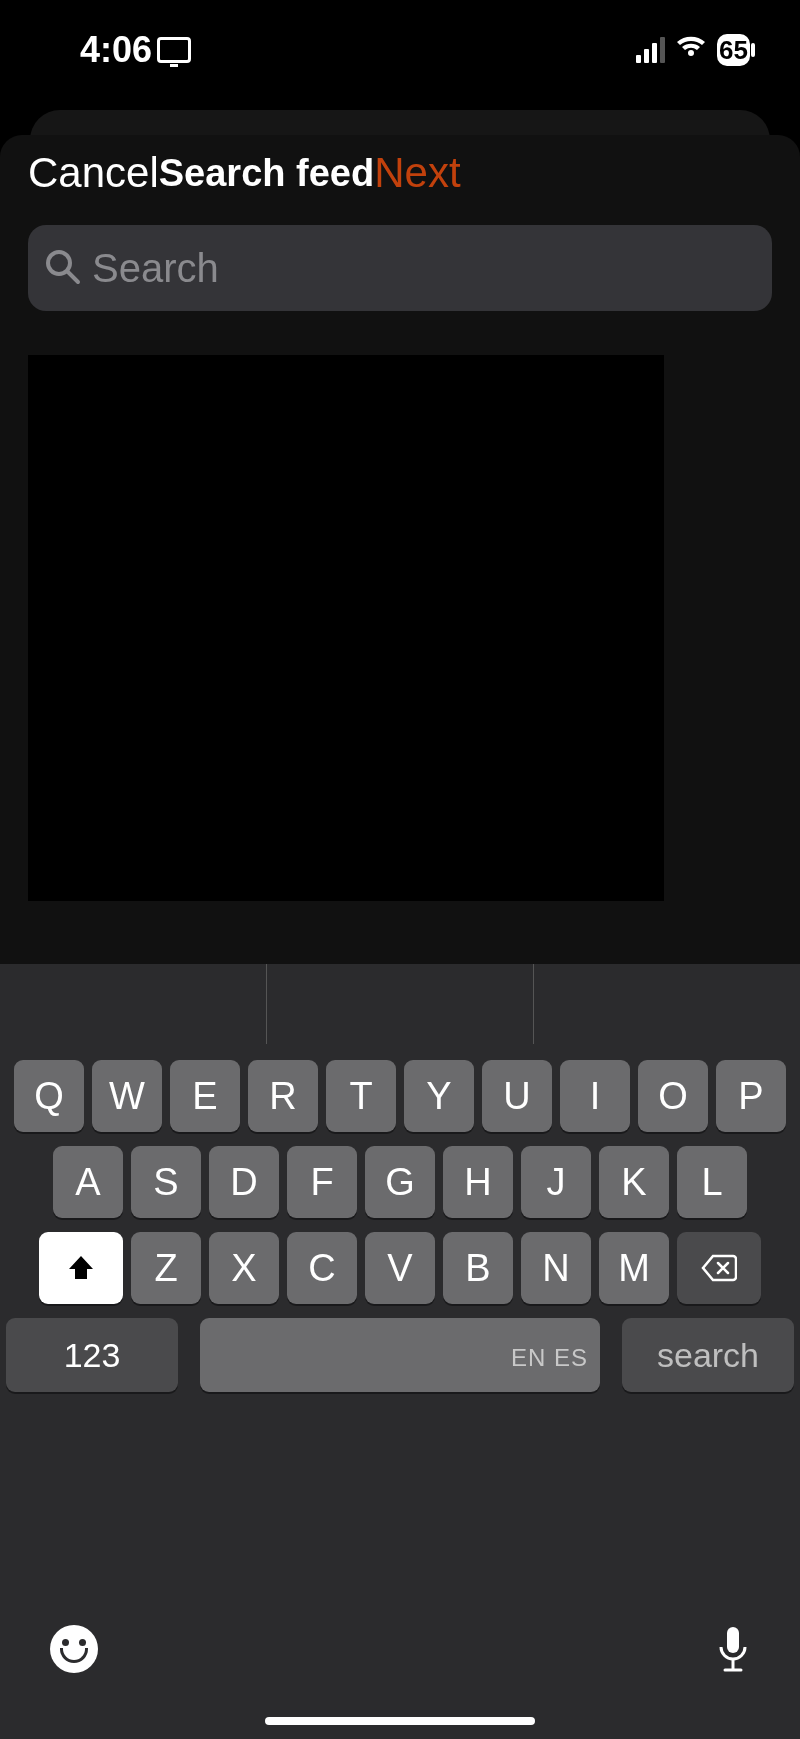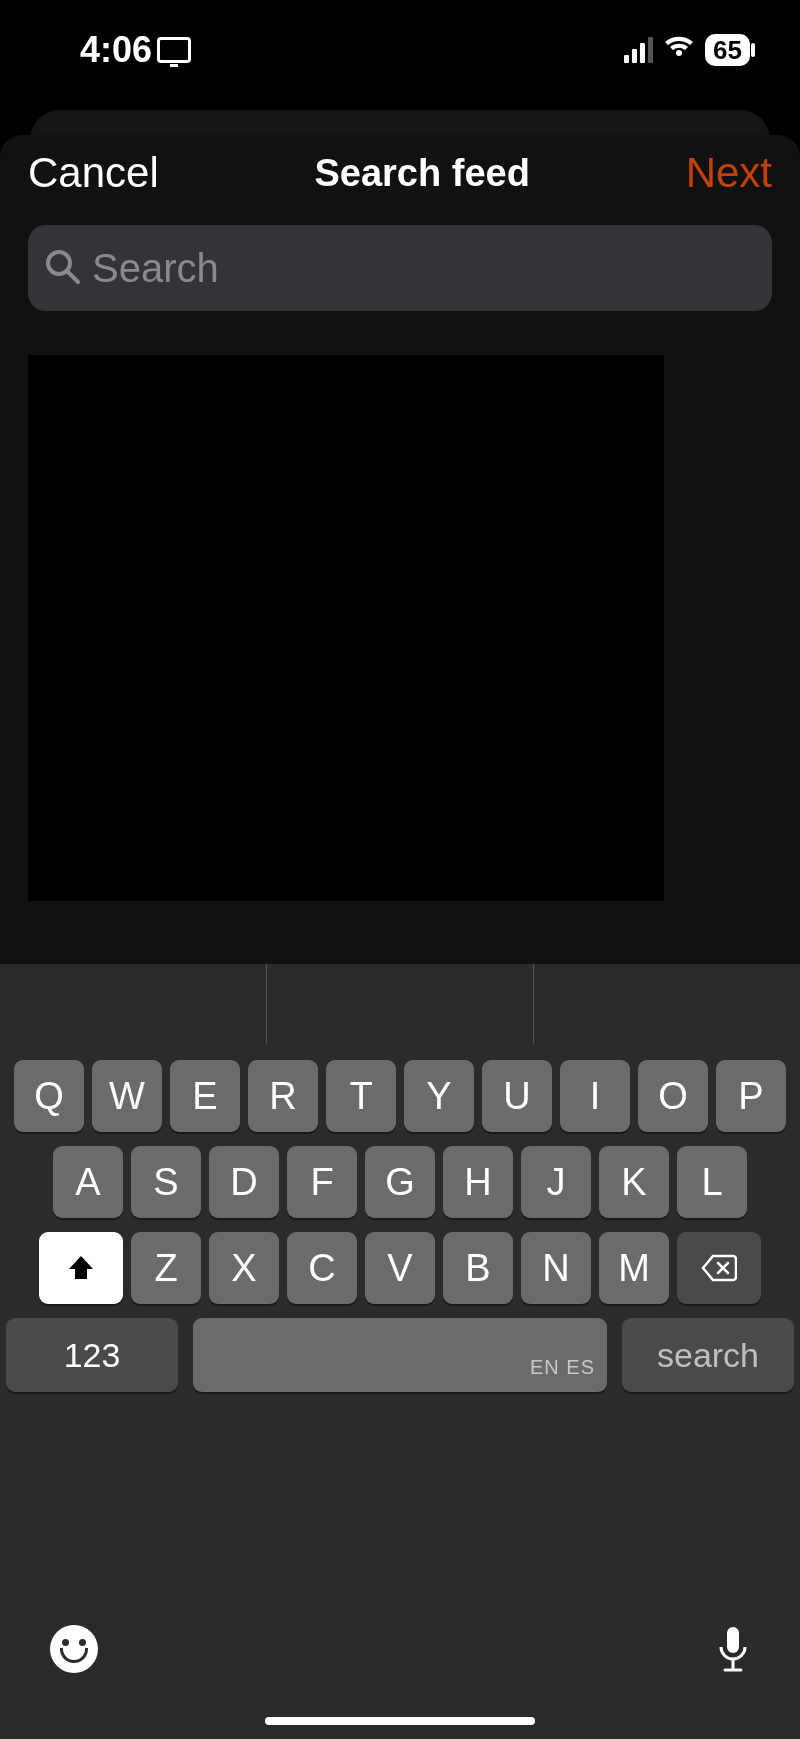--- a/index.html
+++ b/index.html
@@ -9,7 +9,7 @@
   .status-bar { position: absolute; top: 0; left: 0; right: 0; height: 100px; display: flex; align-items: center; justify-content: space-between; padding: 0 50px 0 80px; }
   .status-left { display: flex; align-items: center; gap: 5px; font-size: 36px; font-weight: 600; }
   .status-right { display: flex; align-items: center; gap: 10px; }
-  .battery-pill { background: #fff; color: #000; font-size: 26px; font-weight: 700; border-radius: 10px; padding: 2px 8px; line-height: 1.1; position: relative; }
+  .battery-pill { background: #fff; color: #000; font-size: 26px; font-weight: 700; border-radius: 10px; padding: 2px 2px; line-height: 1.1; position: relative; }
   .battery-pill::after { content: ""; position: absolute; right: -5px; top: 30%; bottom: 30%; width: 4px; background: #fff; border-radius: 2px; }
   .signal-bars { display: flex; align-items: flex-end; gap: 3px; height: 26px; }
   .signal-bars span { width: 5px; background: #fff; border-radius: 1px; }

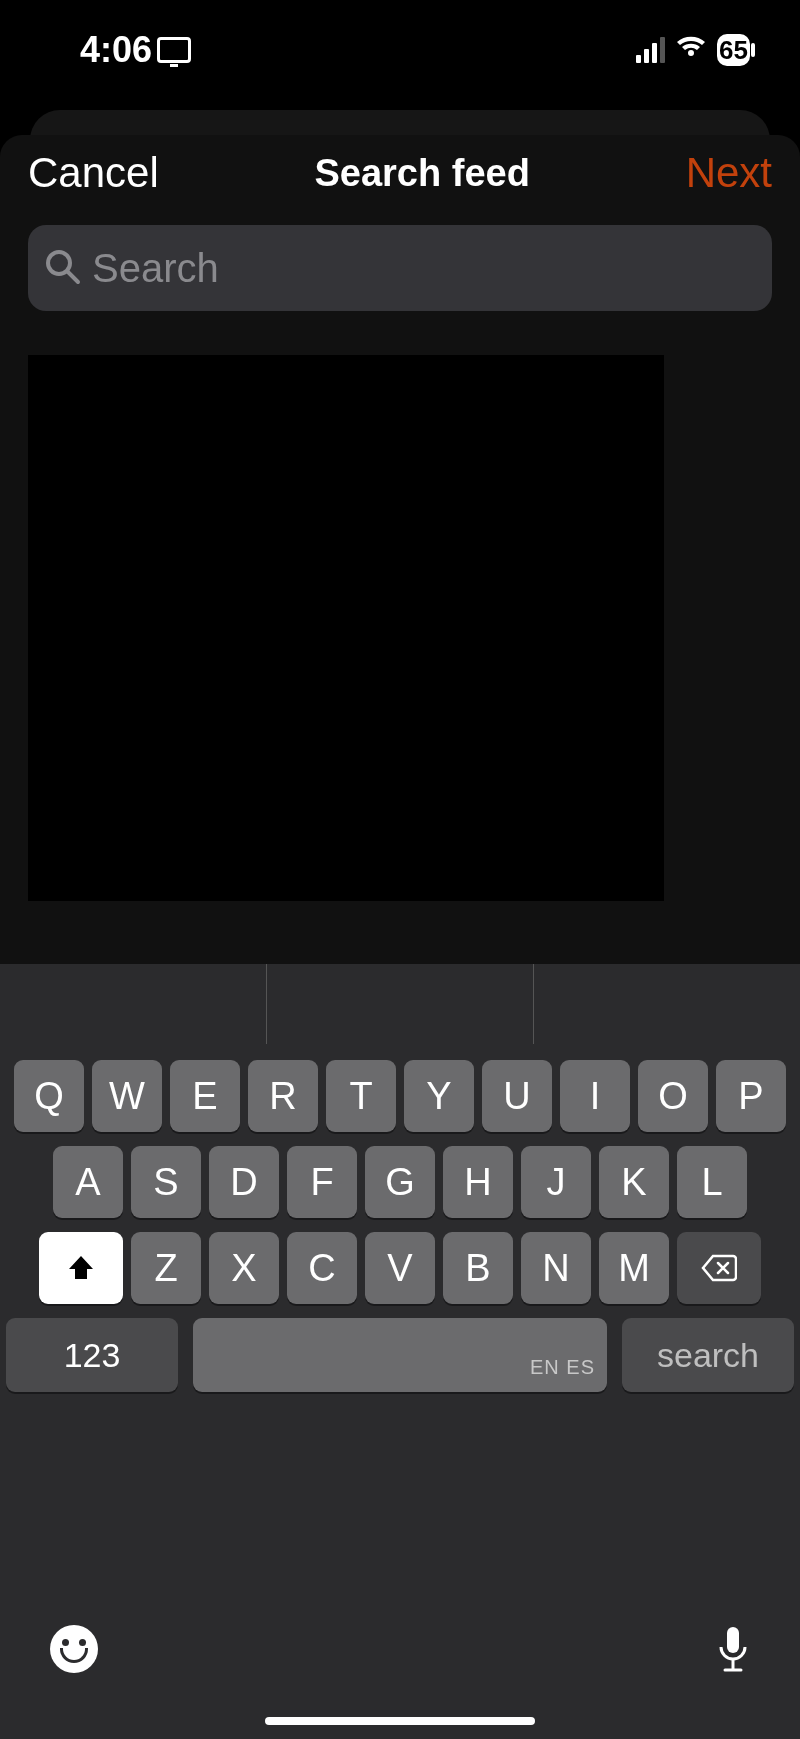--- a/index.html
+++ b/index.html
@@ -28,7 +28,7 @@
 
   
   .sheet { position: absolute; left: 0; right: 0; top: 135px; bottom: 0; background: #111; border-radius: 22px 22px 0 0; }
-  .sheet-header { display: flex; align-items: center; justify-content: space-between; padding: 14px 28px 28px 28px; }
+  .sheet-header { display: flex; align-items: center; justify-content: flex-start; padding: 14px 28px 28px 28px; }
   .hdr-btn-cancel { font-size: 42px; font-weight: 400; color: #fff; background: none; border: none; }
   .hdr-title { font-size: 38px; font-weight: 700; color: #fff; }
   .hdr-btn-next { font-size: 42px; font-weight: 400; color: #c2410c; background: none; border: none; }

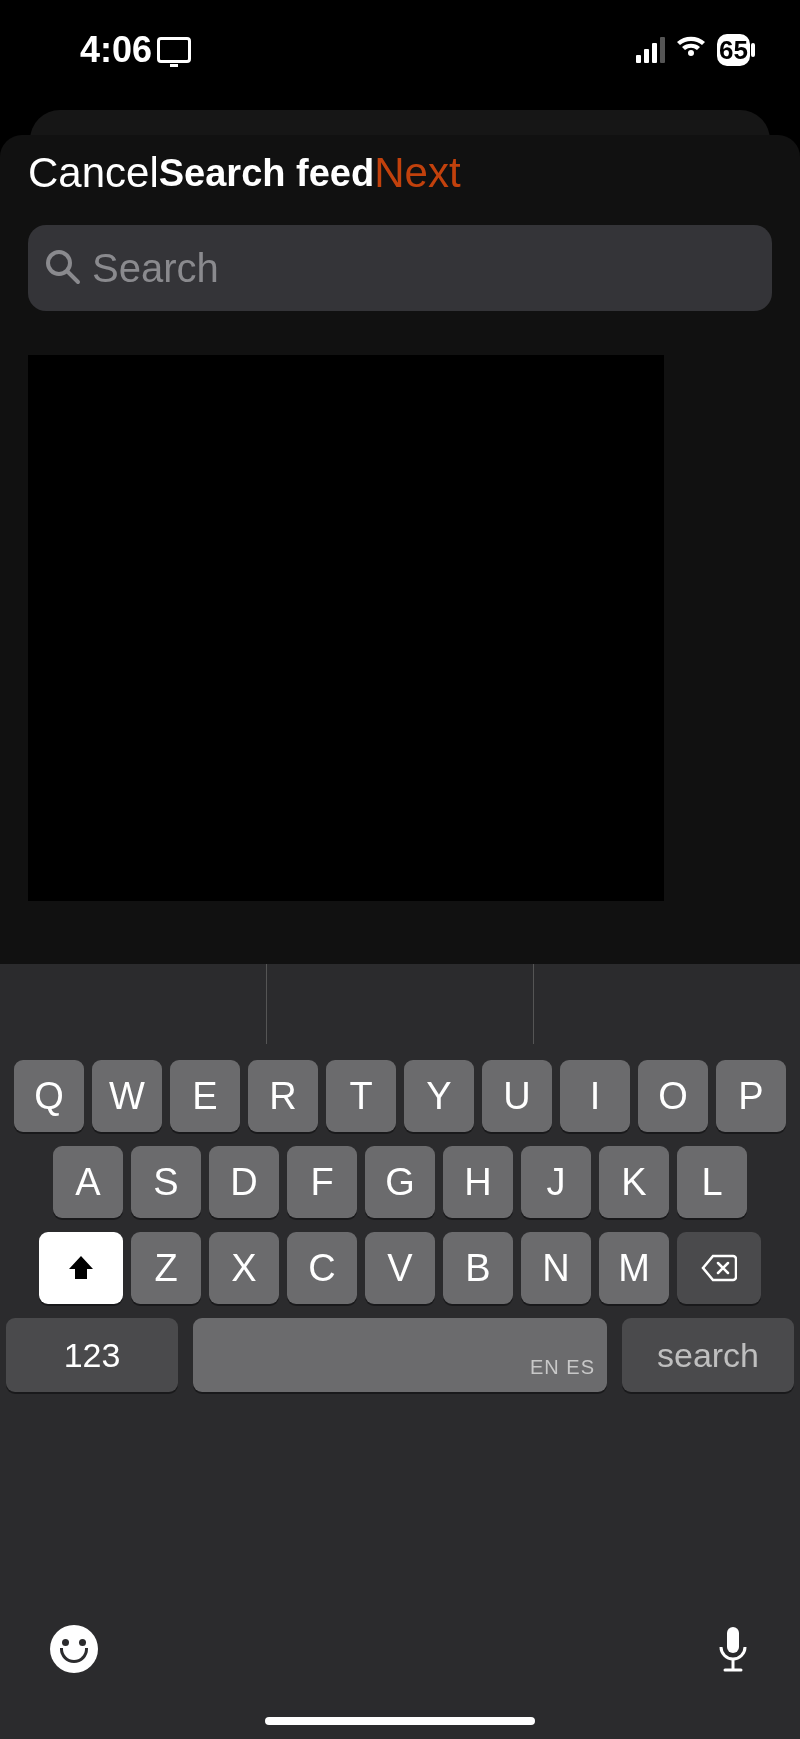--- a/index.html
+++ b/index.html
@@ -54,7 +54,7 @@
   .key-special { background: #4a4a4c; }
   .key-shift { background: #fff; color: #000; max-width: 84px; }
   .key-back { max-width: 84px; }
-  .kb-row.r4 { padding: 0 6px; gap: 15px; }
+  .kb-row.r4 { padding: 0 6px; gap: 22px; }
   .key-123 { flex: 0 0 172px; max-width: none; height: 74px; background: #4a4a4c; font-size: 34px; }
   .key-space { flex: 1; max-width: none; height: 74px; background: #6b6b6d; position: relative; }
   .key-space .hint { position: absolute; right: 12px; bottom: 13px; font-size: 20px; color: #c8c8c8; letter-spacing: 1px; }

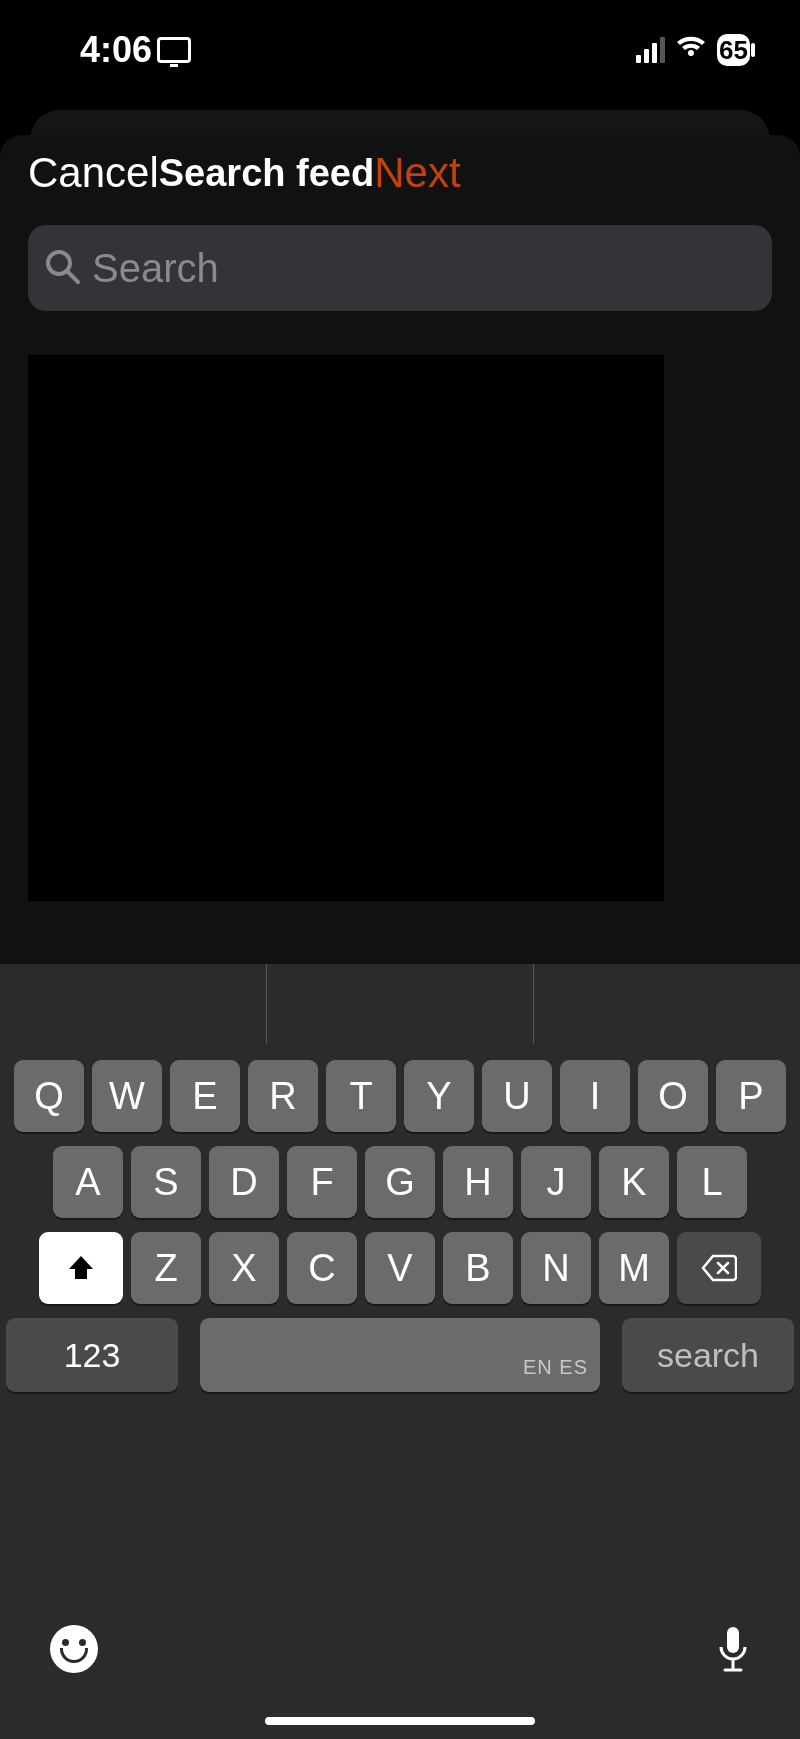--- a/index.html
+++ b/index.html
@@ -57,7 +57,7 @@
   .kb-row.r4 { padding: 0 6px; gap: 22px; }
   .key-123 { flex: 0 0 172px; max-width: none; height: 74px; background: #4a4a4c; font-size: 34px; }
   .key-space { flex: 1; max-width: none; height: 74px; background: #6b6b6d; position: relative; }
-  .key-space .hint { position: absolute; right: 12px; bottom: 13px; font-size: 20px; color: #c8c8c8; letter-spacing: 1px; }
+  .key-space .hint { position: absolute; right: 12px; bottom: 20px; font-size: 24px; color: #c8c8c8; letter-spacing: 1px; }
   .key-search { flex: 0 0 172px; max-width: none; height: 74px; background: #4a4a4c; font-size: 34px; color: #bfbfbf; }
 
   .kb-bottom { position: absolute; bottom: 50px; left: 0; right: 0; height: 80px; display: flex; align-items: center; justify-content: space-between; padding: 0 50px; }

